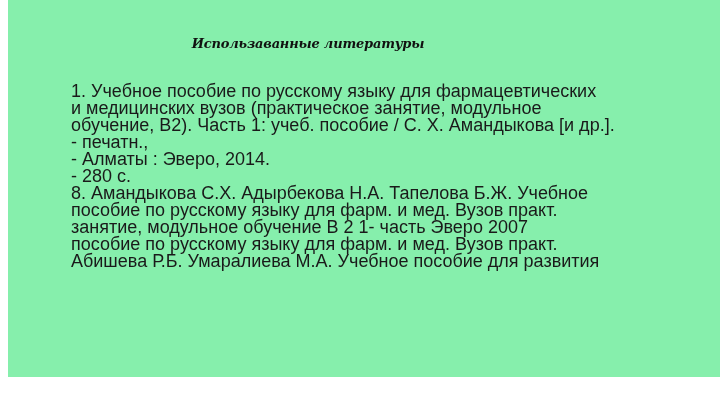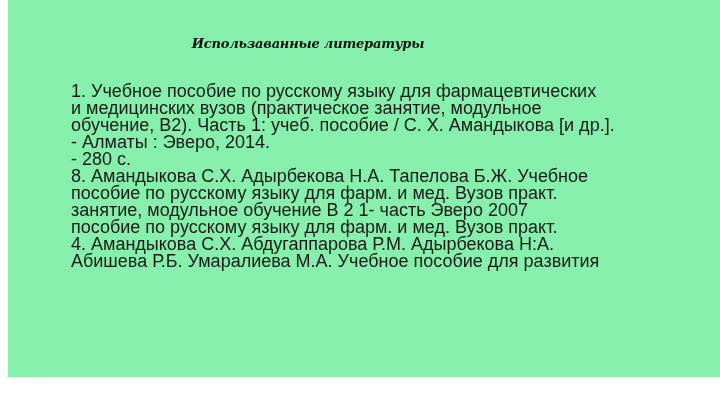--- a/index.html
+++ b/index.html
@@ -58,6 +58,7 @@
     <span class="line">1. Учебное пособие по русскому языку для фармацевтических</span>
     <span class="line">и медицинских вузов (практическое занятие, модульное</span>
     <span class="line">обучение, В2). Часть 1: учеб. пособие / С. Х. Амандыкова [и др.].</span>
+    <span class="line">- печатн.,</span>
     <span class="line">- Алматы : Эверо, 2014.</span>
     <span class="line">- 280 с.</span>
     <span class="line">8. Амандыкова С.Х. Адырбекова Н.А. Тапелова Б.Ж. Учебное</span>

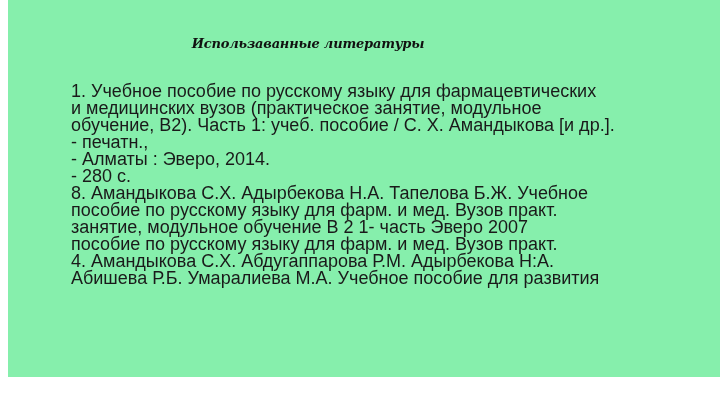--- a/index.html
+++ b/index.html
@@ -65,7 +65,6 @@
     <span class="line">пособие по русскому языку для фарм. и мед. Вузов практ.</span>
     <span class="line">занятие, модульное обучение В 2 1- часть Эверо 2007</span>
     <span class="line">пособие по русскому языку для фарм. и мед. Вузов практ.</span>
-    <span class="line">4. Амандыкова С.Х. Абдугаппарова Р.М. Адырбекова Н:А.</span>
     <span class="line">Абишева Р.Б. Умаралиева М.А. Учебное пособие для развития</span>
   </div>
 </div>

